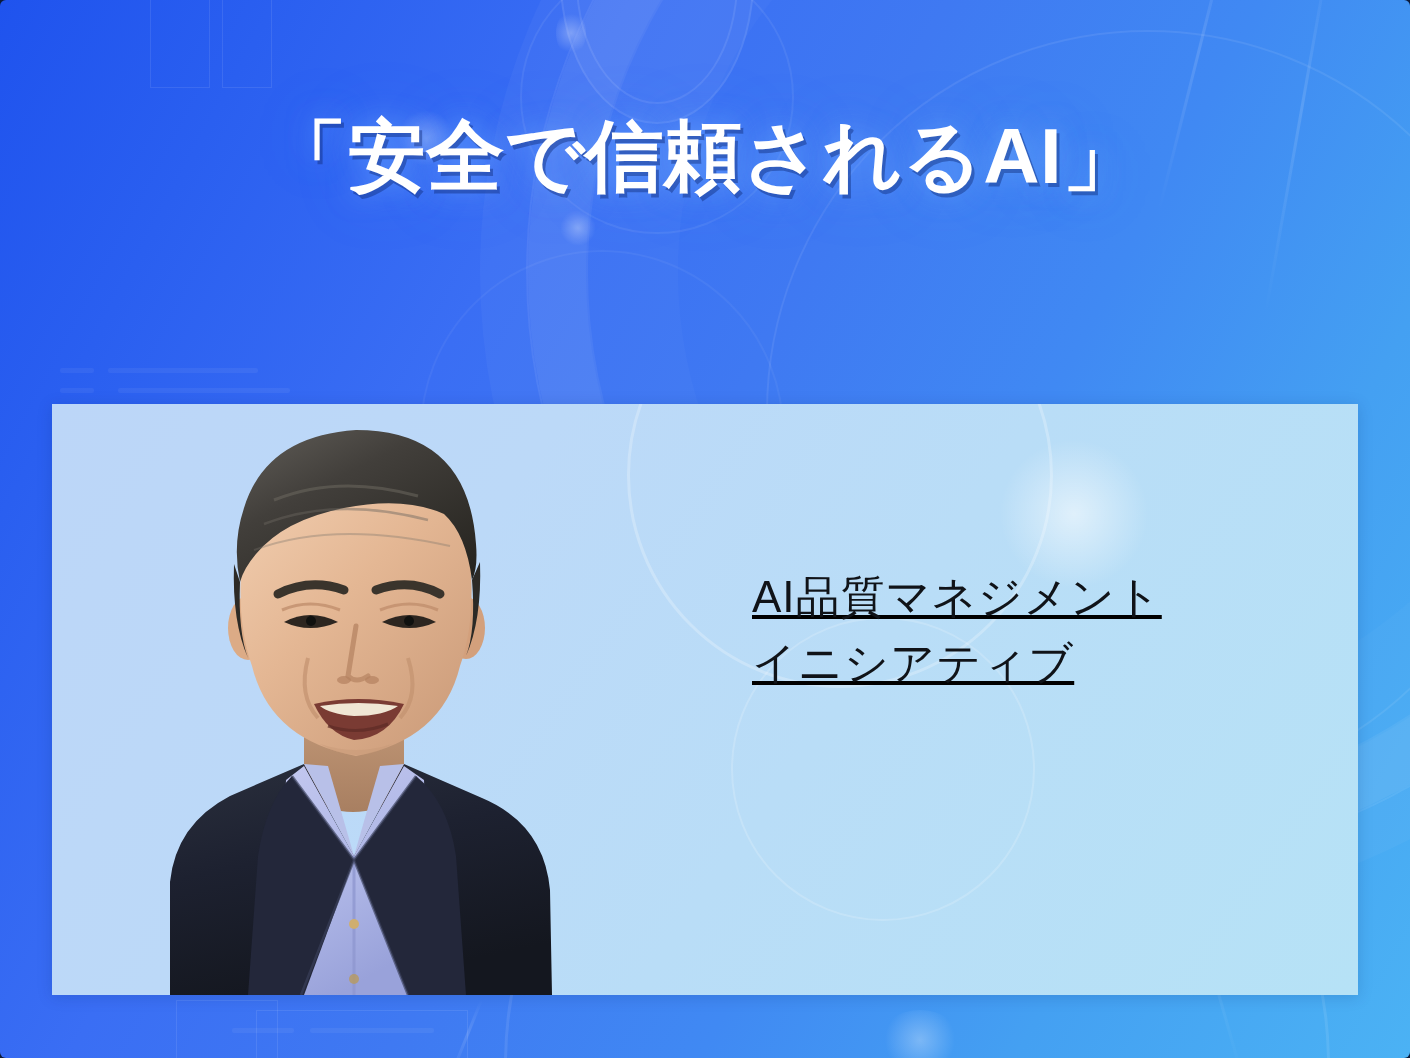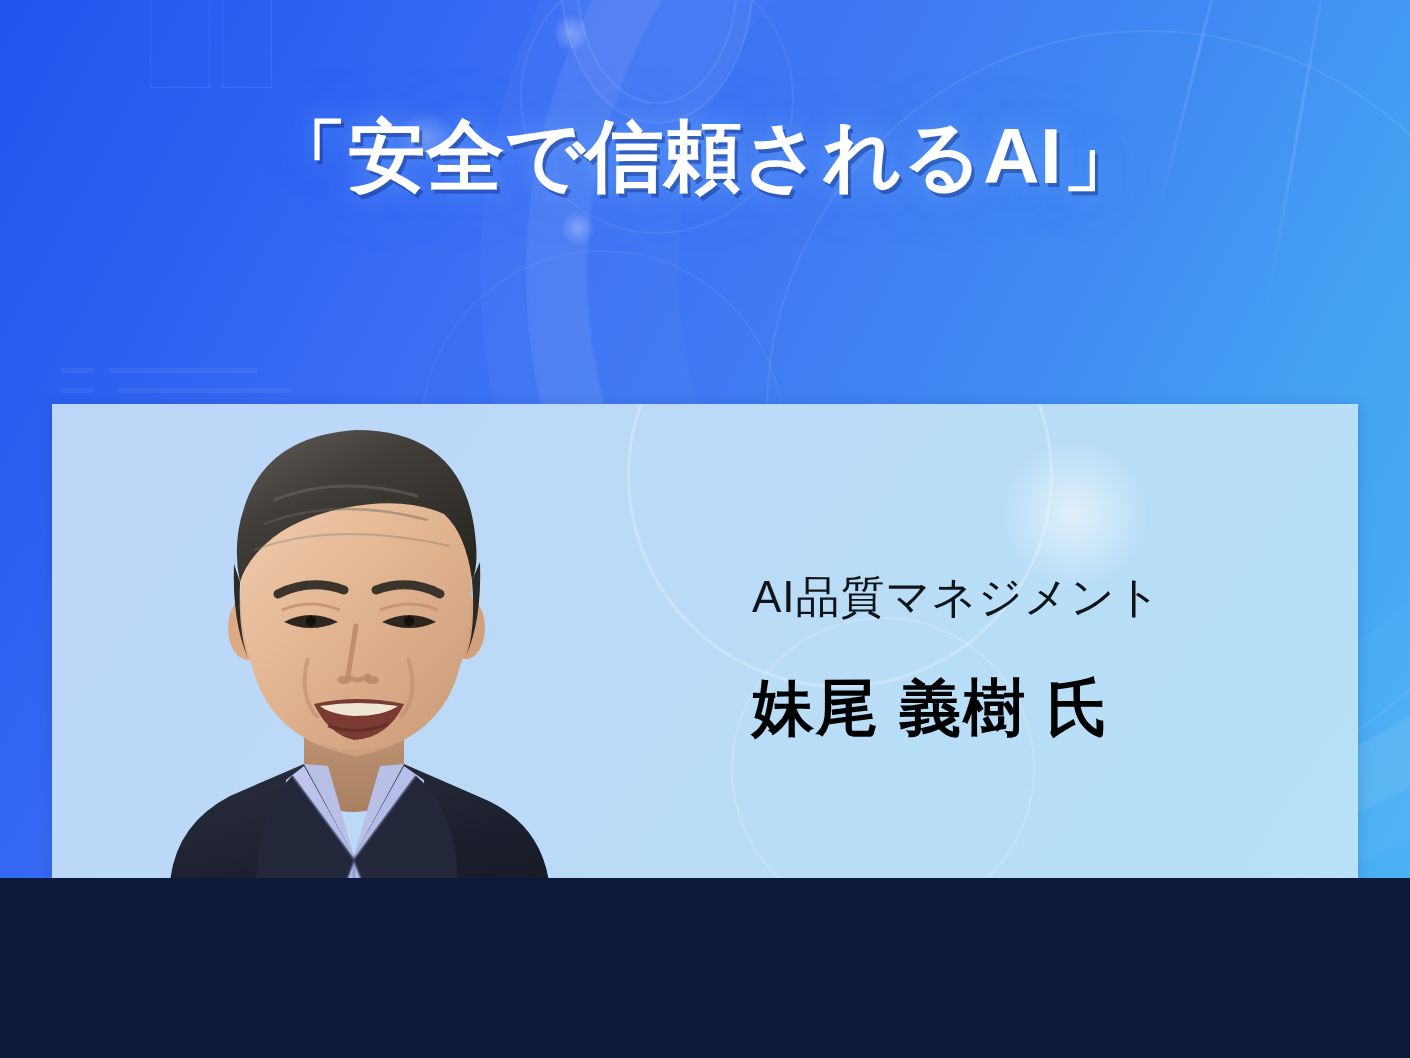--- a/index.html
+++ b/index.html
@@ -10,7 +10,7 @@
   #slide {
     position: relative;
     width: 1410px;
-    height: 878px;
+    height: 1058px;
     overflow: hidden;
     font-family: "Liberation Sans", "DejaVu Sans", sans-serif;
     background: linear-gradient(118deg,
@@ -21,6 +21,7 @@
         #4089f3 64%,
         #44a0f2 80%,
         #4bb2f4 100%);
+    border-radius: 6px;
   }
 
   

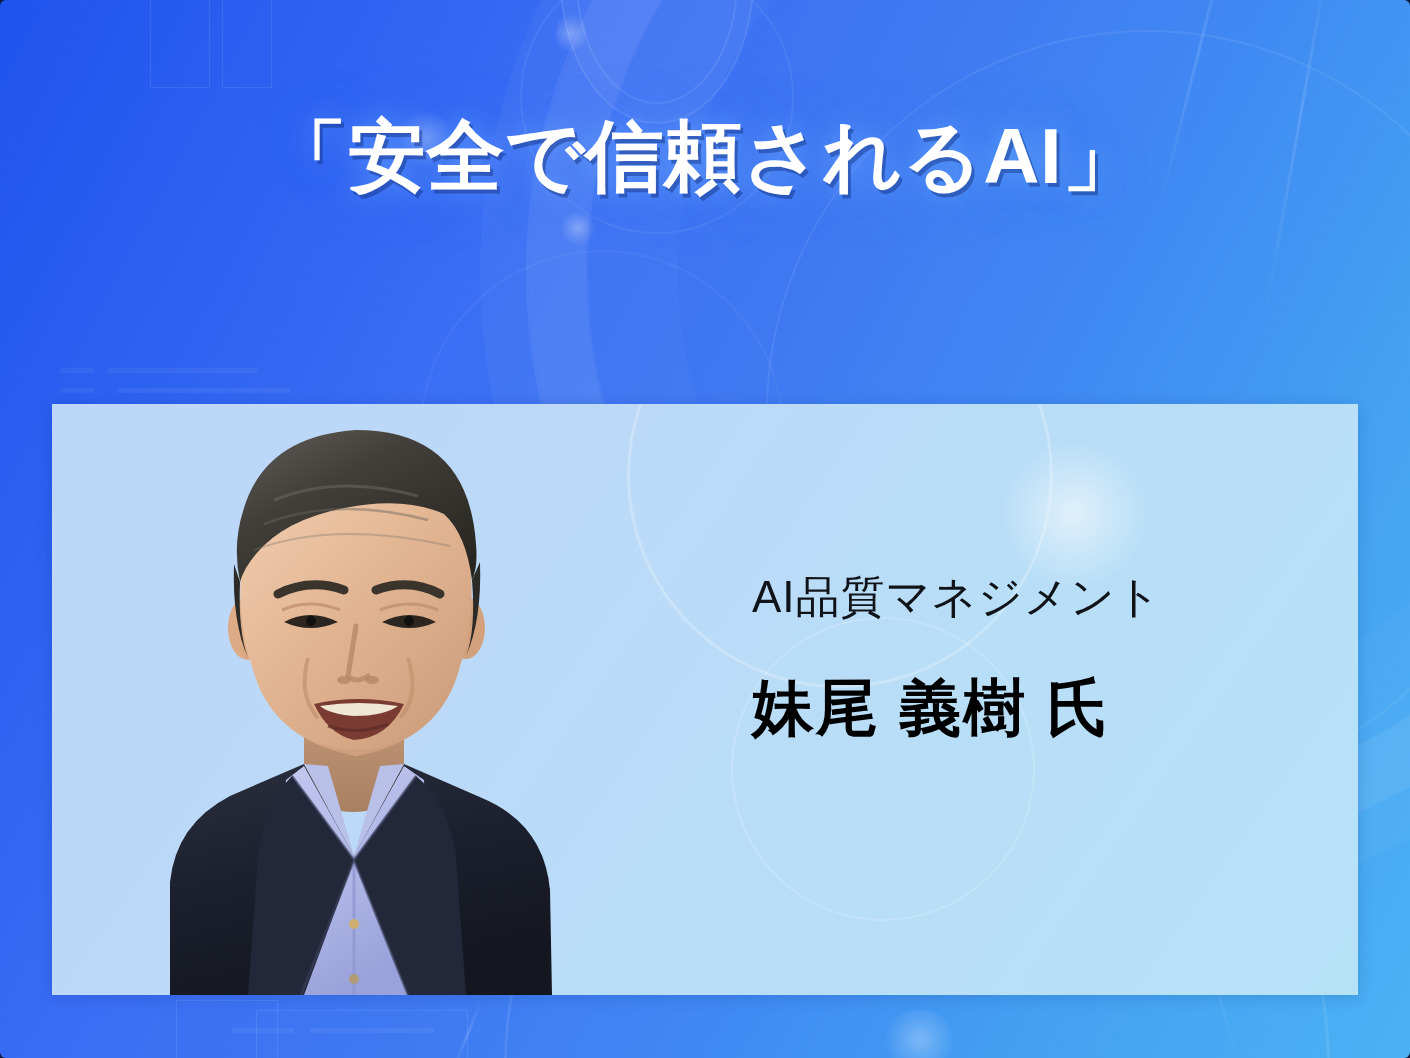--- a/index.html
+++ b/index.html
@@ -211,6 +211,7 @@
     left: 700px;
     top: 160px;
     z-index: 6;
+    text-decoration: underline;
   }
   .org-line {
     color: #101318;

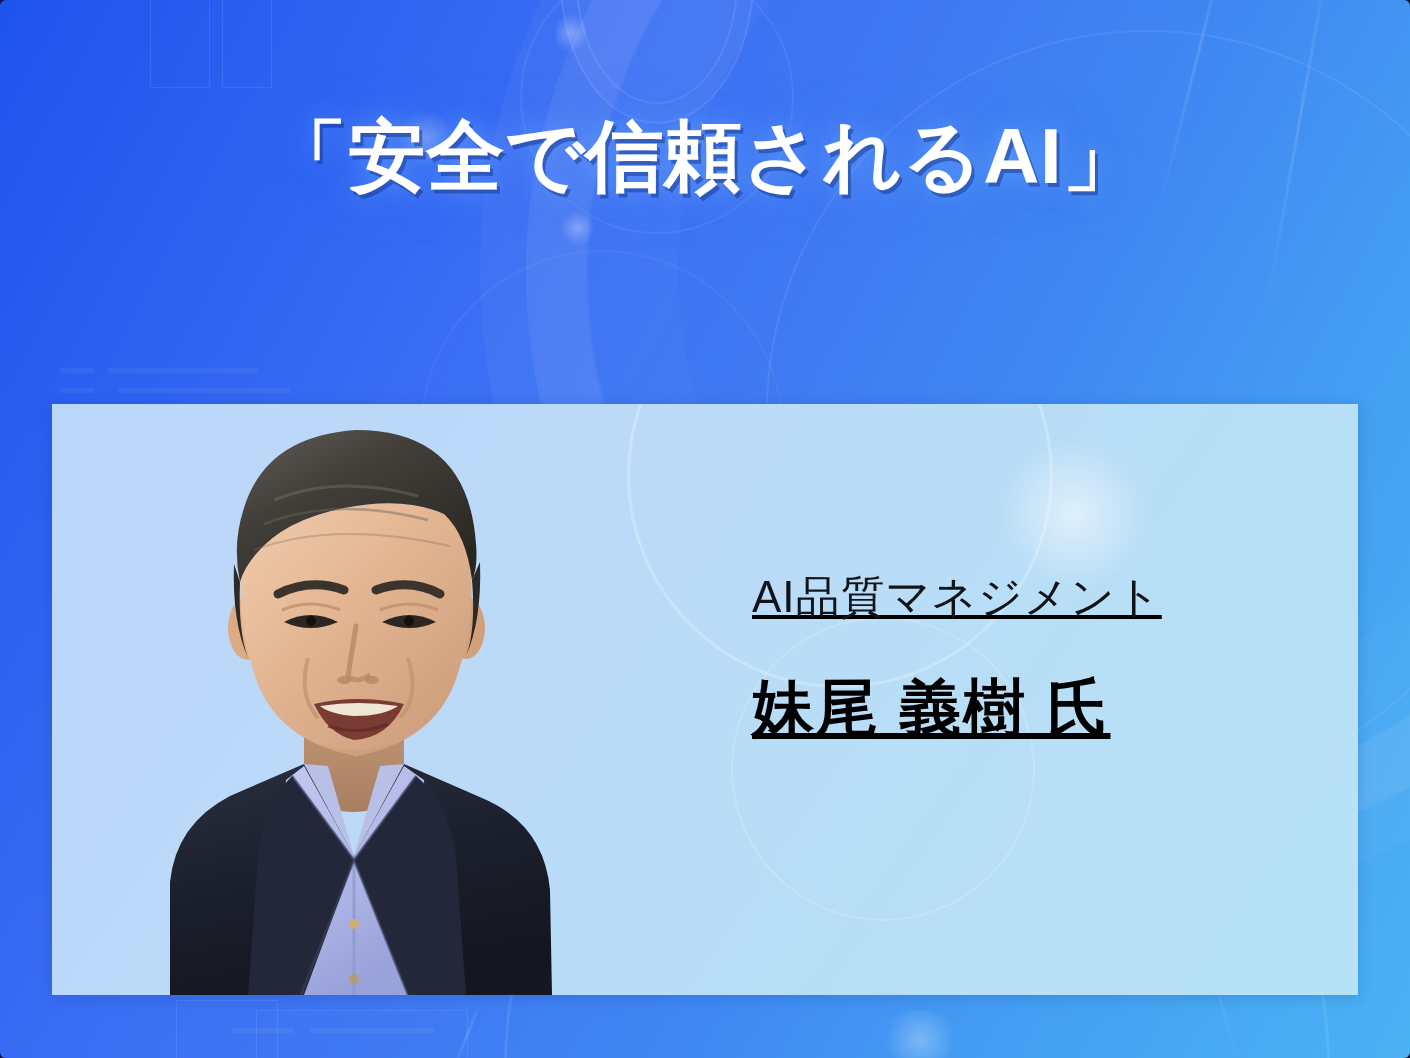--- a/index.html
+++ b/index.html
@@ -384,6 +384,7 @@
 
     <div class="speaker">
       <div class="org-line">AI品質マネジメント</div>
+      <div class="org-line">イニシアティブ</div>
       <div class="person-name">妹尾 義樹 氏</div>
     </div>
 

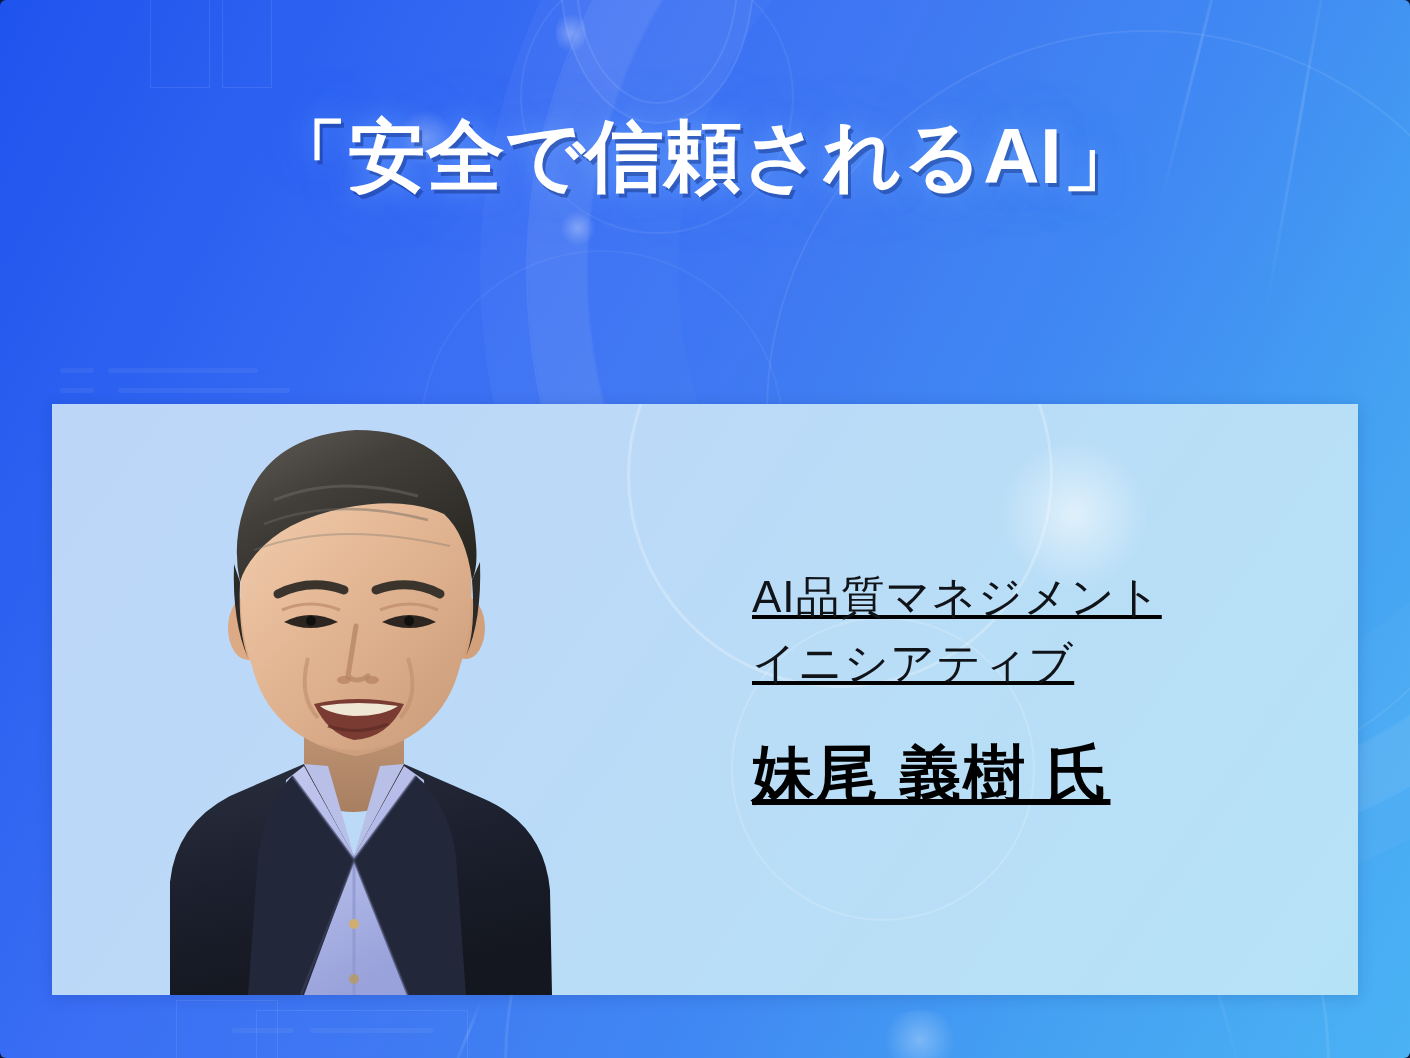--- a/index.html
+++ b/index.html
@@ -385,7 +385,6 @@
     <div class="speaker">
       <div class="org-line">AI品質マネジメント</div>
       <div class="org-line">イニシアティブ</div>
-      <div class="person-name">妹尾 義樹 氏</div>
     </div>
 
   </div>

